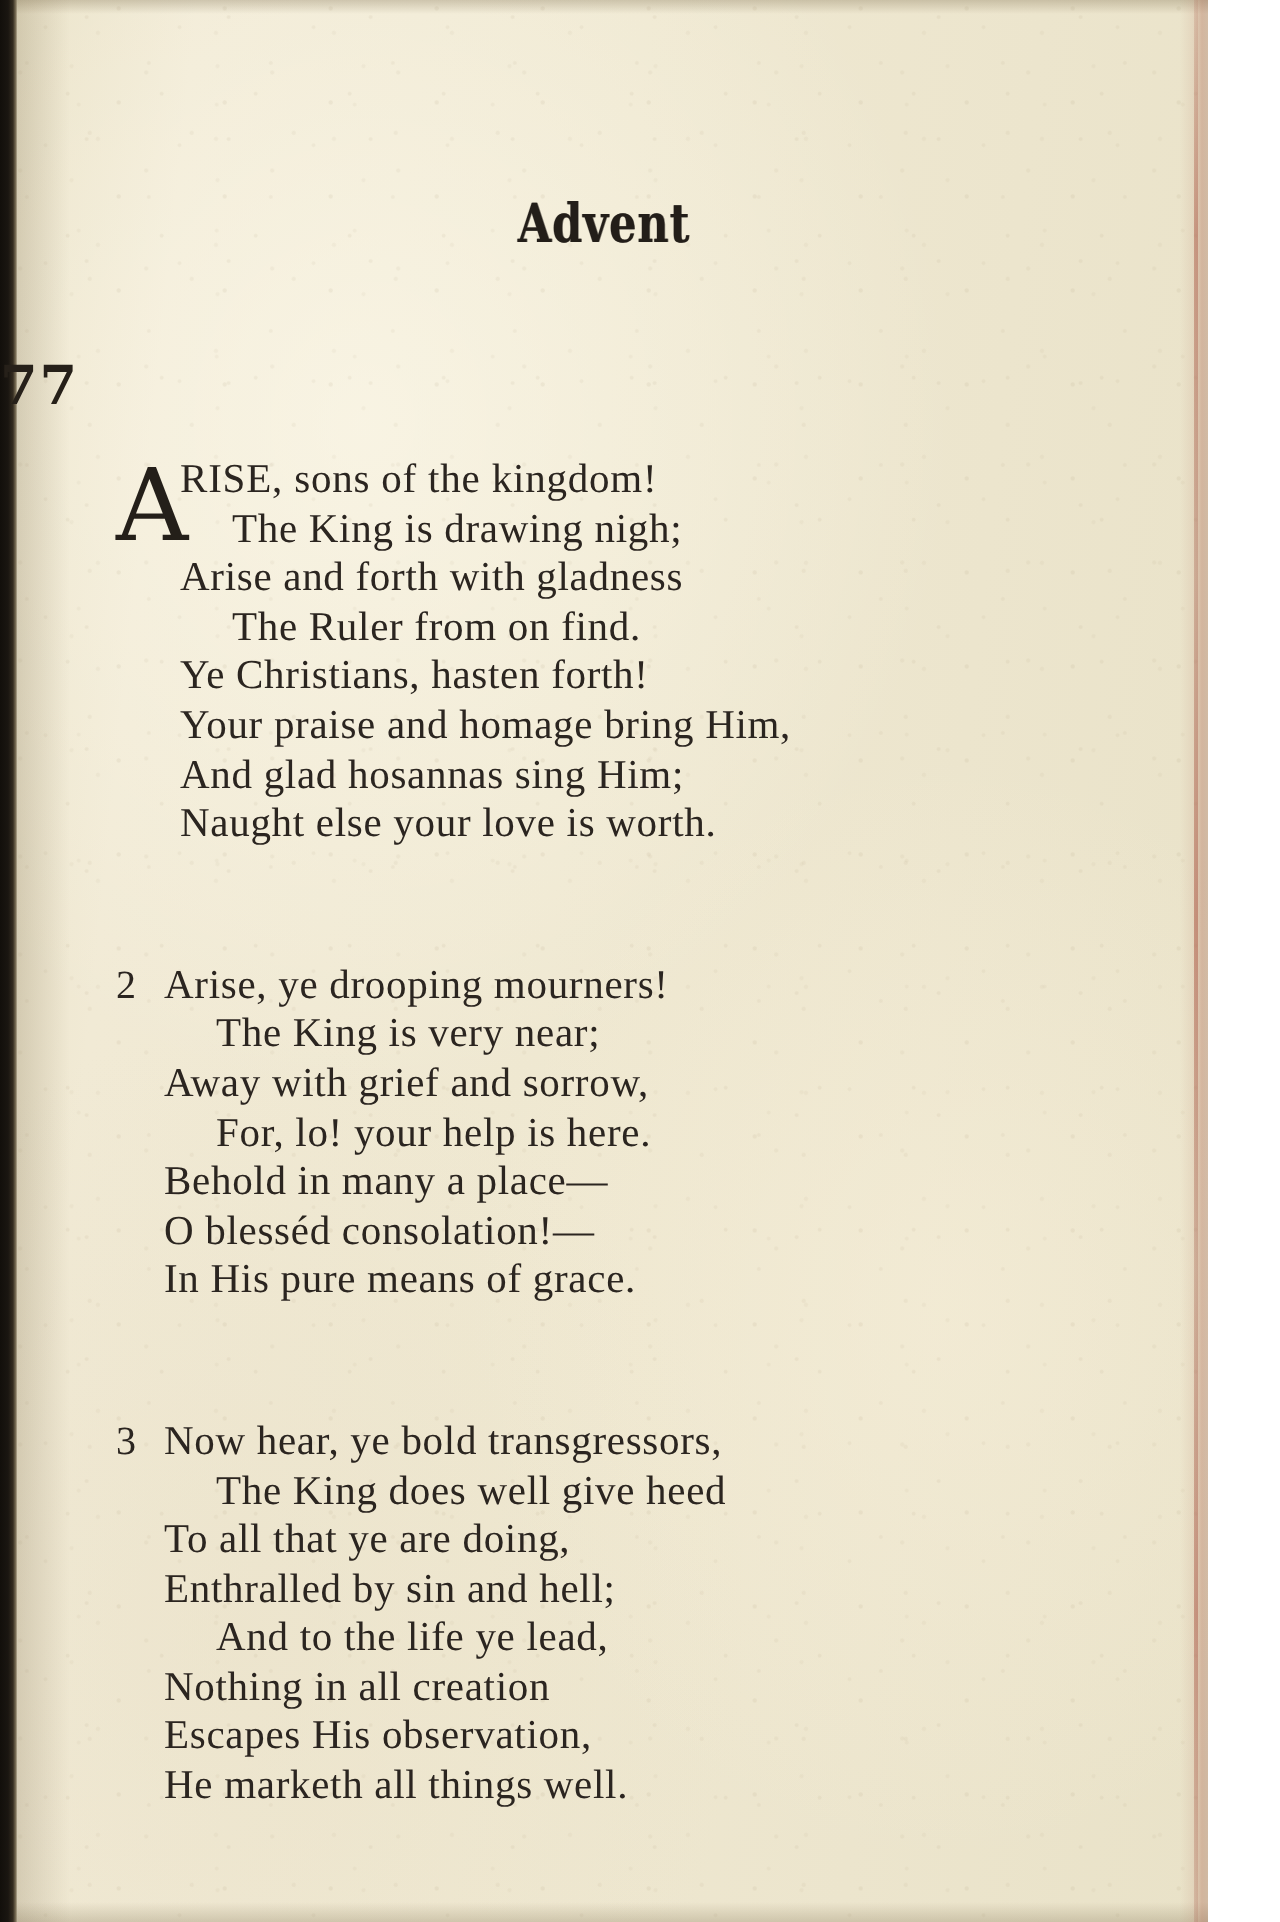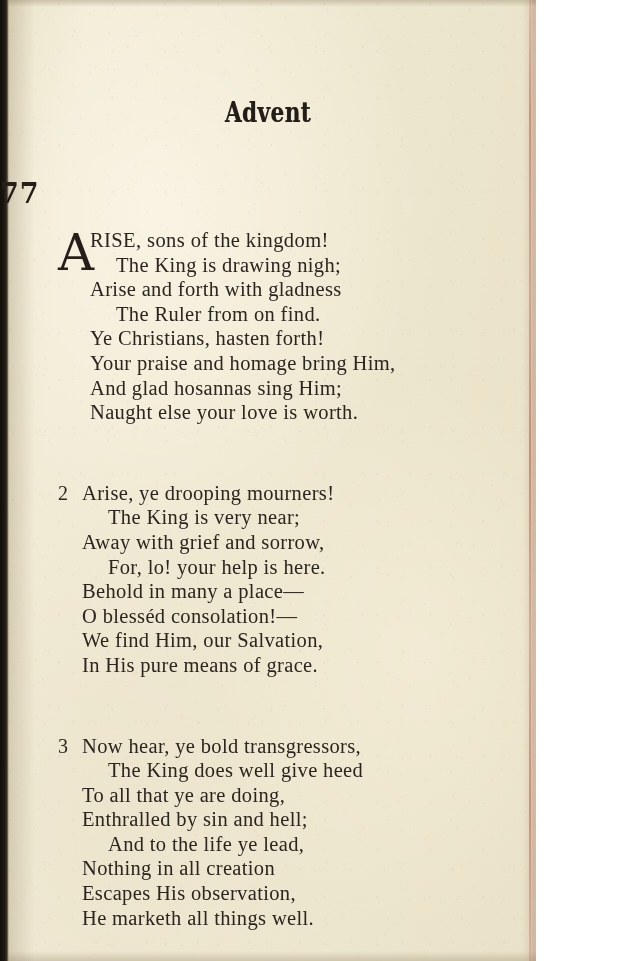--- a/index.html
+++ b/index.html
@@ -14,7 +14,7 @@
   
   .scan {
     position: relative;
-    width: 536px;
+    width: 604px;
     height: 961px;
     overflow: hidden;
     background: #14b8a6;

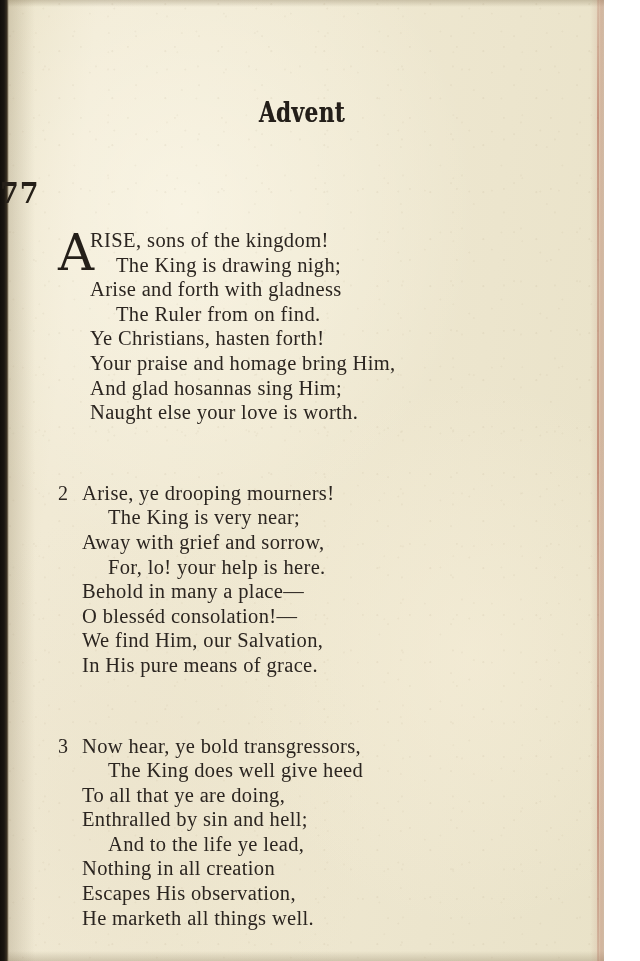--- a/index.html
+++ b/index.html
@@ -232,7 +232,6 @@
             <li class="line indent">For, lo! your help is here.</li>
             <li class="line">Behold in many a place—</li>
             <li class="line">O blesséd consolation!—</li>
-            <li class="line">We find Him, our Salvation,</li>
             <li class="line">In His pure means of grace.</li>
           </ul>
         </div>

